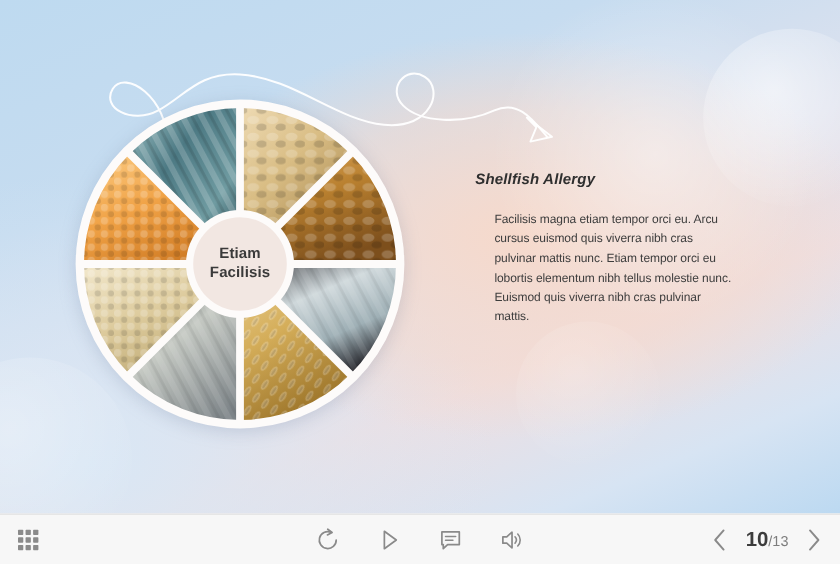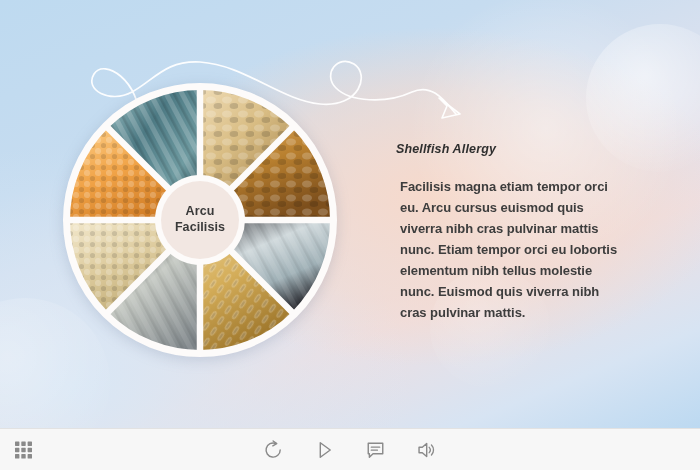--- a/index.html
+++ b/index.html
@@ -50,7 +50,7 @@
     font-size:12.5px;font-weight:bold;color:#2f2f2f;margin:0 0 20px 0;letter-spacing:.15px;font-style:italic;
   }
   .panel-body{
-    font-size:13px;color:#3d3d3d;line-height:1.62;margin:4px;letter-spacing:-.05px;font-weight:bold;
+    font-size:10px;color:#3d3d3d;line-height:1.62;margin:16px;letter-spacing:-.05px;
   }
 
   

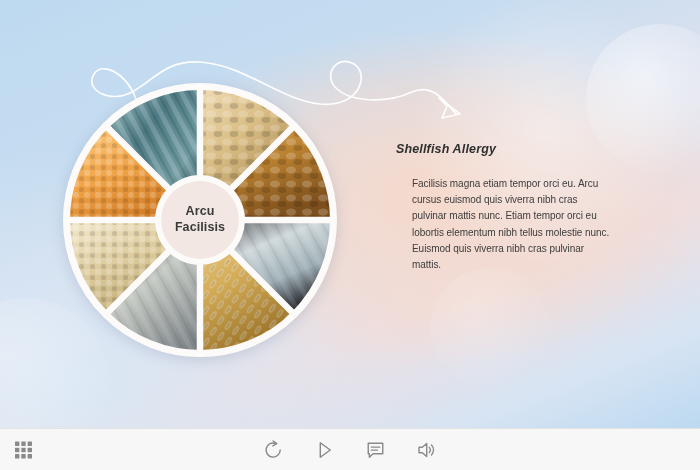--- a/index.html
+++ b/index.html
@@ -228,7 +228,7 @@
 
       <div class="hub">
         <span>
-          <span>Arcu</span><br>
+          <span>Etiam</span><br>
           <span>Facilisis</span>
         </span>
       </div>

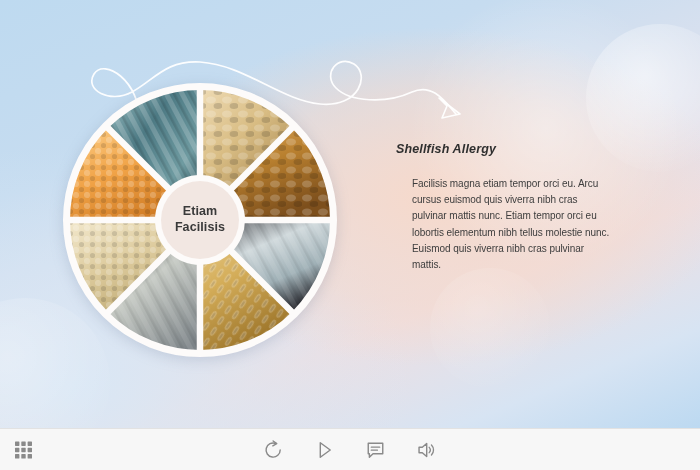--- a/index.html
+++ b/index.html
@@ -291,6 +291,25 @@
       </div>
     </div>
 
+    <div class="tb-right">
+      <div class="tb-btn">
+        <svg width="16" height="22" viewBox="0 0 16 22">
+          <path d="M11,3 L4,11 L11,19" fill="none" stroke="#8a8a8a" stroke-width="1.6" stroke-linecap="round" stroke-linejoin="round"></path>
+        </svg>
+      </div>
+
+      <div class="pager">
+        <span class="cur">10</span>
+          <span class="tot">/</span>
+          <span class="tot">13</span>
+      </div>
+
+      <div class="tb-btn">
+        <svg width="16" height="22" viewBox="0 0 16 22">
+          <path d="M5,3 L12,11 L5,19" fill="none" stroke="#8a8a8a" stroke-width="1.6" stroke-linecap="round" stroke-linejoin="round"></path>
+        </svg>
+      </div>
+    </div>
   </div>
 </div>
 

